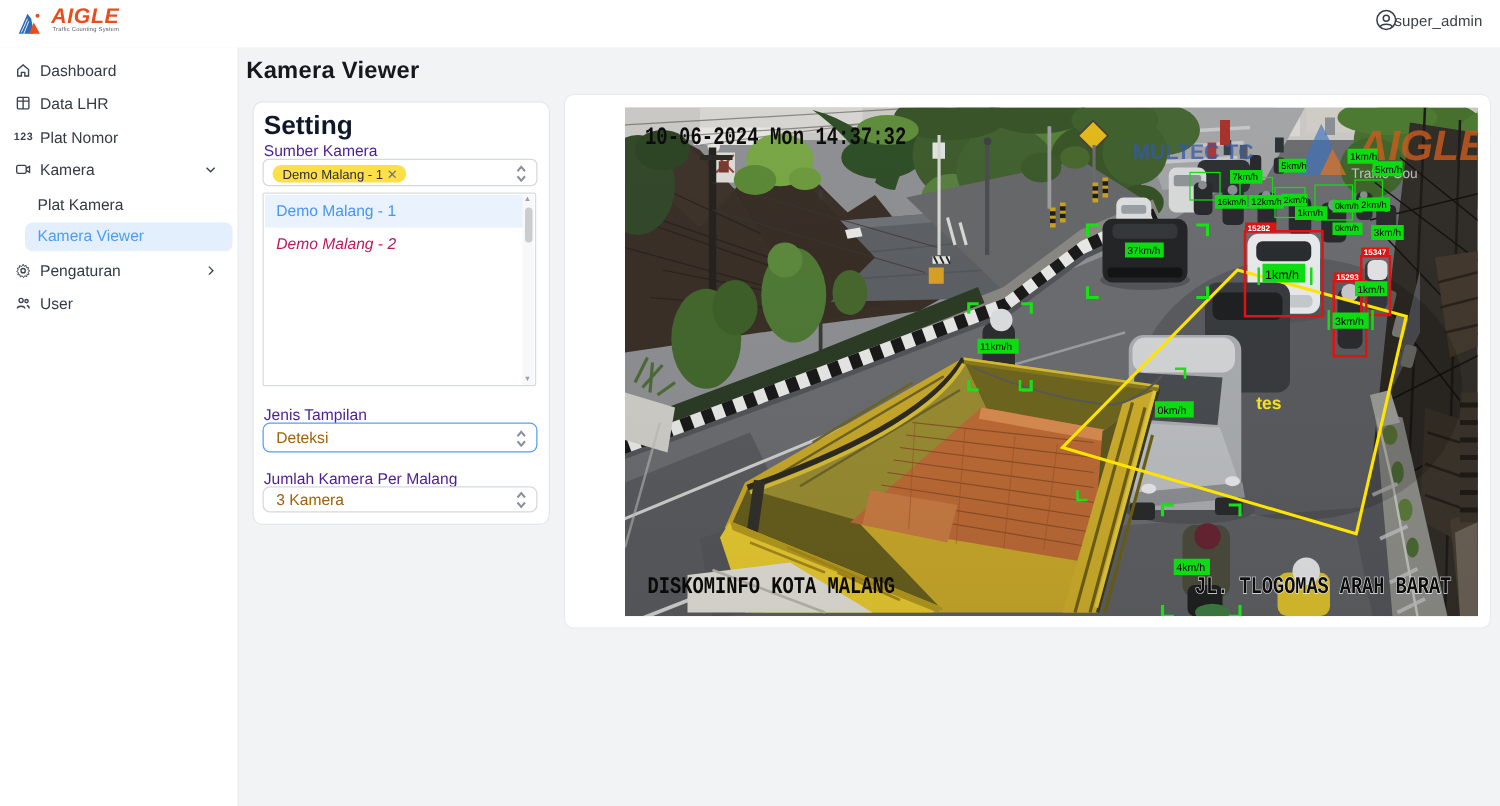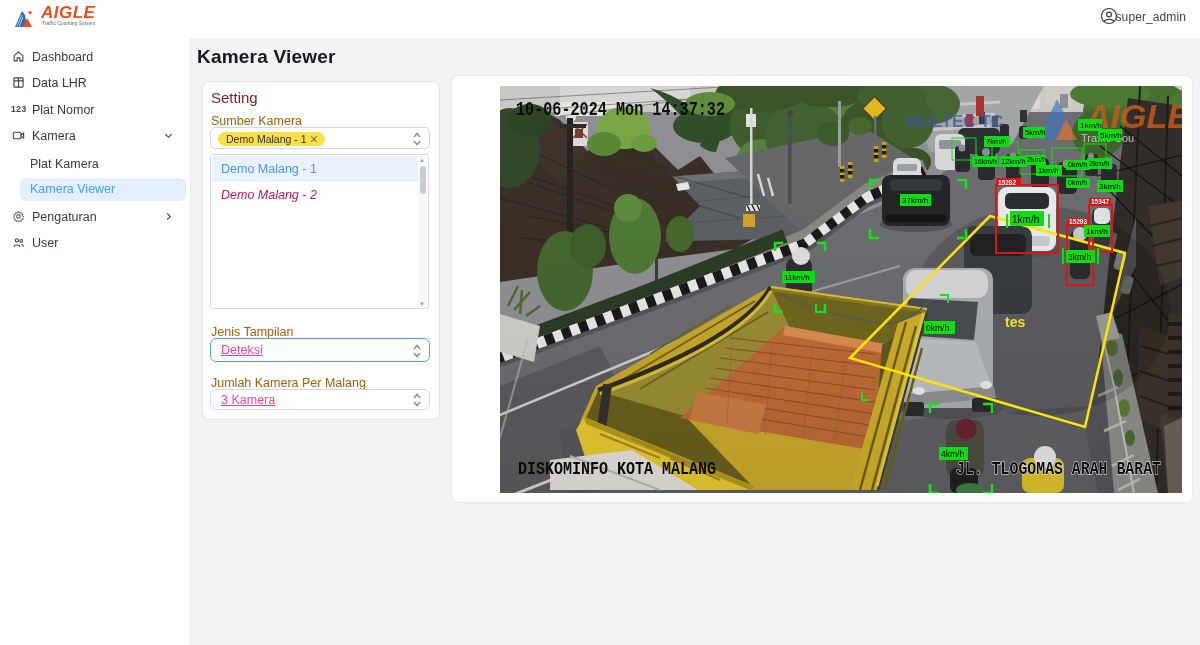--- a/index.html
+++ b/index.html
@@ -22,7 +22,7 @@
 
 #h1 { position:absolute; left:197px; top:46px; font-size:19px; font-weight:bold; color:#16181d; letter-spacing:0.2px; }
 #card1 { position:absolute; left:202px; top:81px; width:238px; height:339px; background:#ffffff; border:1px solid #e3e6ea; border-radius:8px; }
-#card1 .title { position:absolute; left:8px; top:7px; font-size:15px; font-weight:normal; color:#7f1d1d; }
+#card1 .title { position:absolute; left:8px; top:7px; font-size:21px; font-weight:bold; color:#0f172a; }
 .lbl { position:absolute; left:8px; font-size:12.5px; color:#a16207; }
 .selbox { position:absolute; left:7px; width:220px; background:#fff; border:1px solid #d5d9df; border-radius:5px; }
 .seltext { position:absolute; left:10px; font-size:12.5px; color:#ec4899;text-decoration:underline; }

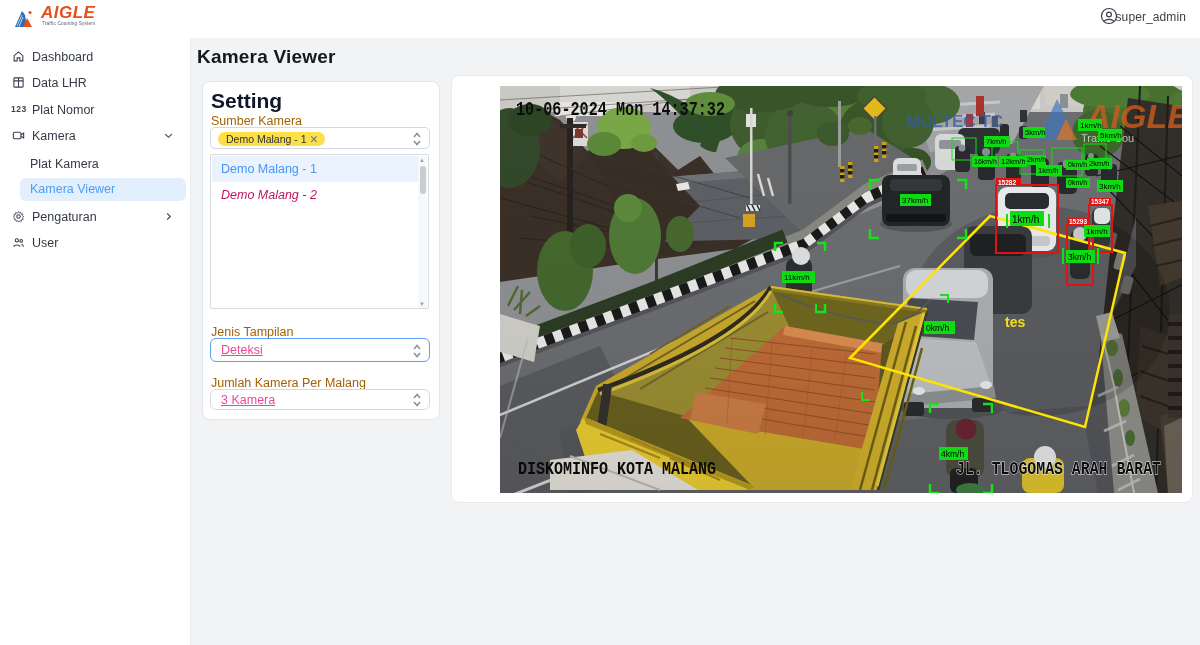--- a/index.html
+++ b/index.html
@@ -23,7 +23,7 @@
 #h1 { position:absolute; left:197px; top:46px; font-size:19px; font-weight:bold; color:#16181d; letter-spacing:0.2px; }
 #card1 { position:absolute; left:202px; top:81px; width:238px; height:339px; background:#ffffff; border:1px solid #e3e6ea; border-radius:8px; }
 #card1 .title { position:absolute; left:8px; top:7px; font-size:21px; font-weight:bold; color:#0f172a; }
-.lbl { position:absolute; left:8px; font-size:12.5px; color:#a16207; }
+.lbl { position:absolute; left:8px; font-size:12.5px; color:#4c1d95; }
 .selbox { position:absolute; left:7px; width:220px; background:#fff; border:1px solid #d5d9df; border-radius:5px; }
 .seltext { position:absolute; left:10px; font-size:12.5px; color:#ec4899;text-decoration:underline; }
 .updown { position:absolute; right:8px; }

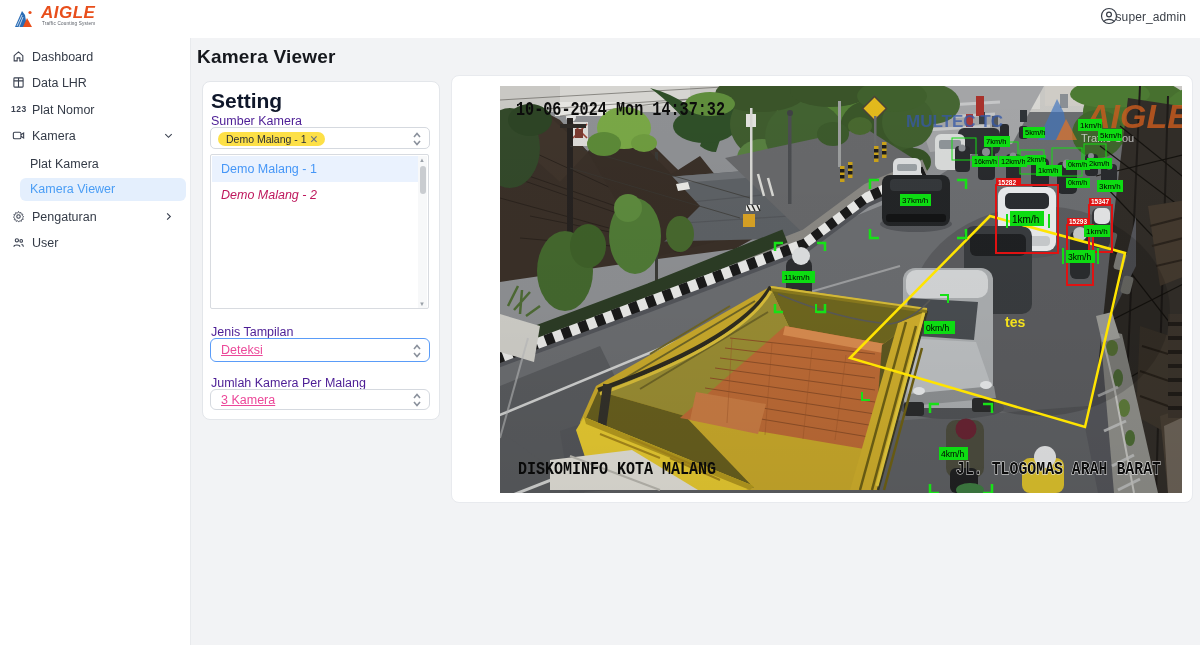--- a/index.html
+++ b/index.html
@@ -25,7 +25,7 @@
 #card1 .title { position:absolute; left:8px; top:7px; font-size:21px; font-weight:bold; color:#0f172a; }
 .lbl { position:absolute; left:8px; font-size:12.5px; color:#4c1d95; }
 .selbox { position:absolute; left:7px; width:220px; background:#fff; border:1px solid #d5d9df; border-radius:5px; }
-.seltext { position:absolute; left:10px; font-size:12.5px; color:#ec4899;text-decoration:underline; }
+.seltext { position:absolute; left:10px; font-size:12.5px; color:#a16207; }
 .updown { position:absolute; right:8px; }
 #tag { position:absolute; left:7px; top:4px; height:14px; background:#fde047; border-radius:7px; font-size:10.5px; color:#2a2e35; padding:1px 7px 0 8px; }
 #listbox { position:absolute; left:7px; top:72px; width:219px; height:155px; background:#fff; border:1px solid #d8dbe0; border-radius:2px; }

